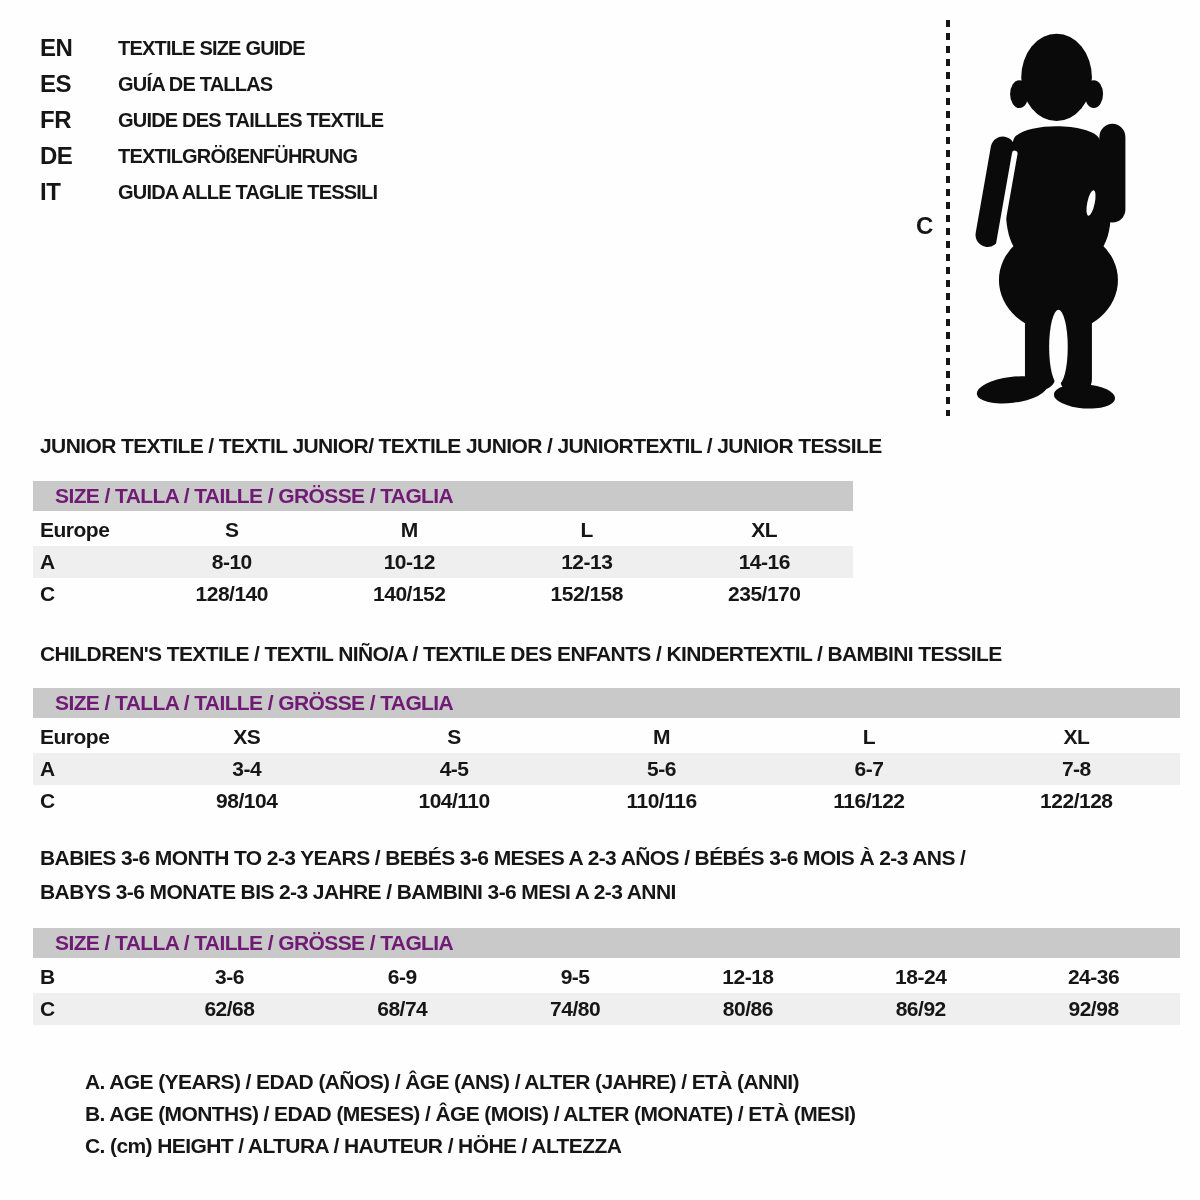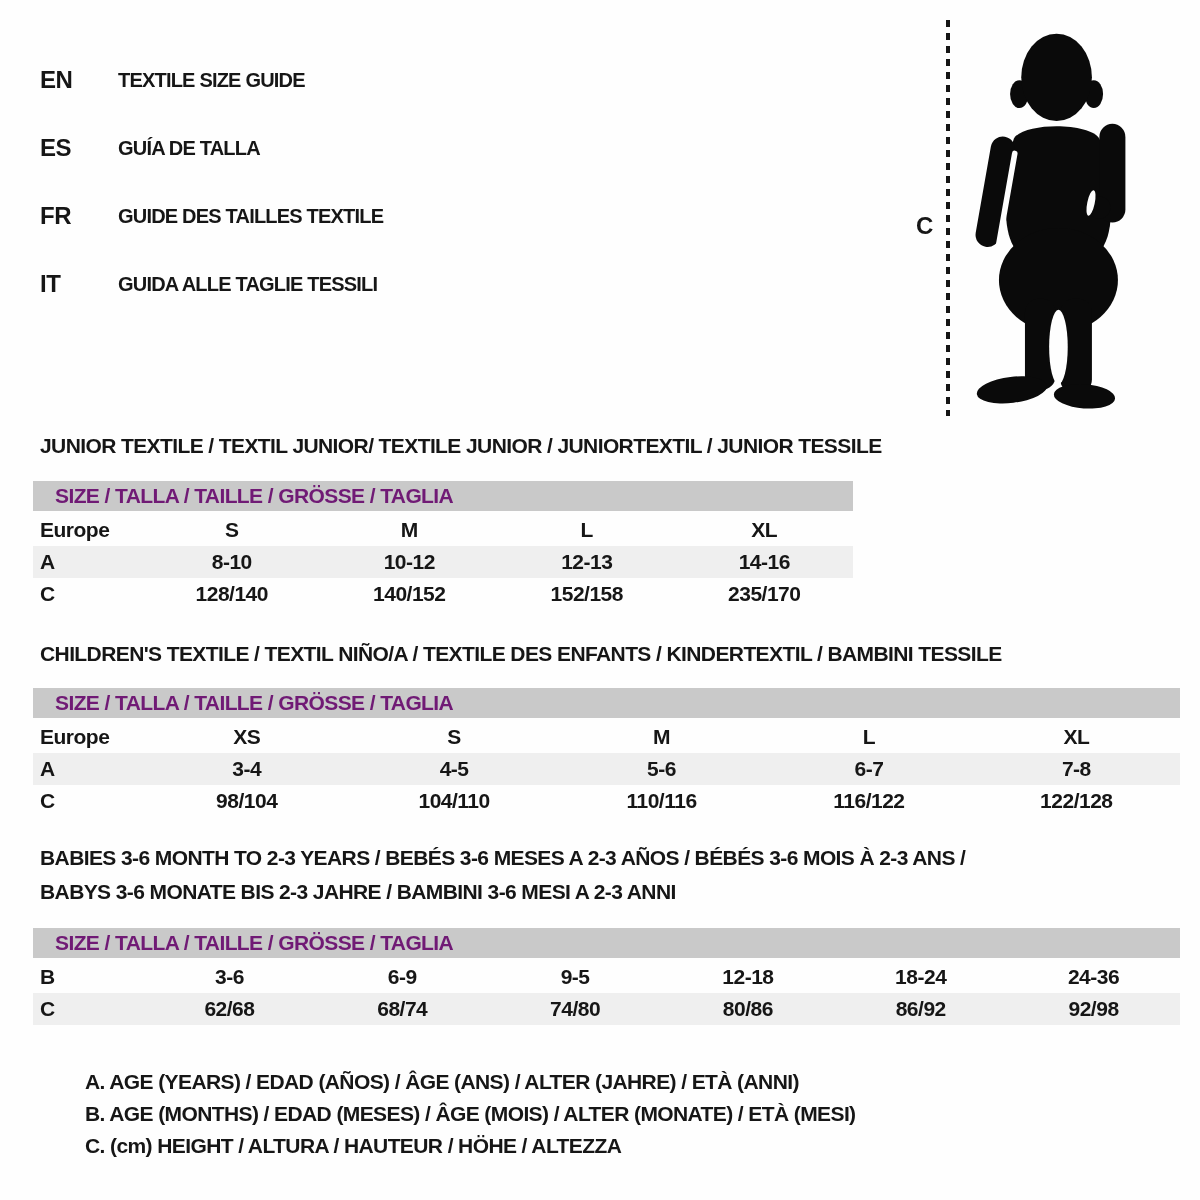--- a/index.html
+++ b/index.html
@@ -14,7 +14,7 @@
 
   
   .lang-block { position: absolute; left: 40px; top: 30px; }
-  .lang-row { display: flex; height: 36px; align-items: center; margin-top: 32px; }
+  .lang-row { display: flex; height: 36px; align-items: center; }
   .lang-code { width: 78px; font-weight: bold; font-size: 24px; letter-spacing: -0.5px; }
   .lang-label { font-weight: bold; font-size: 20px; letter-spacing: -0.8px; }
 

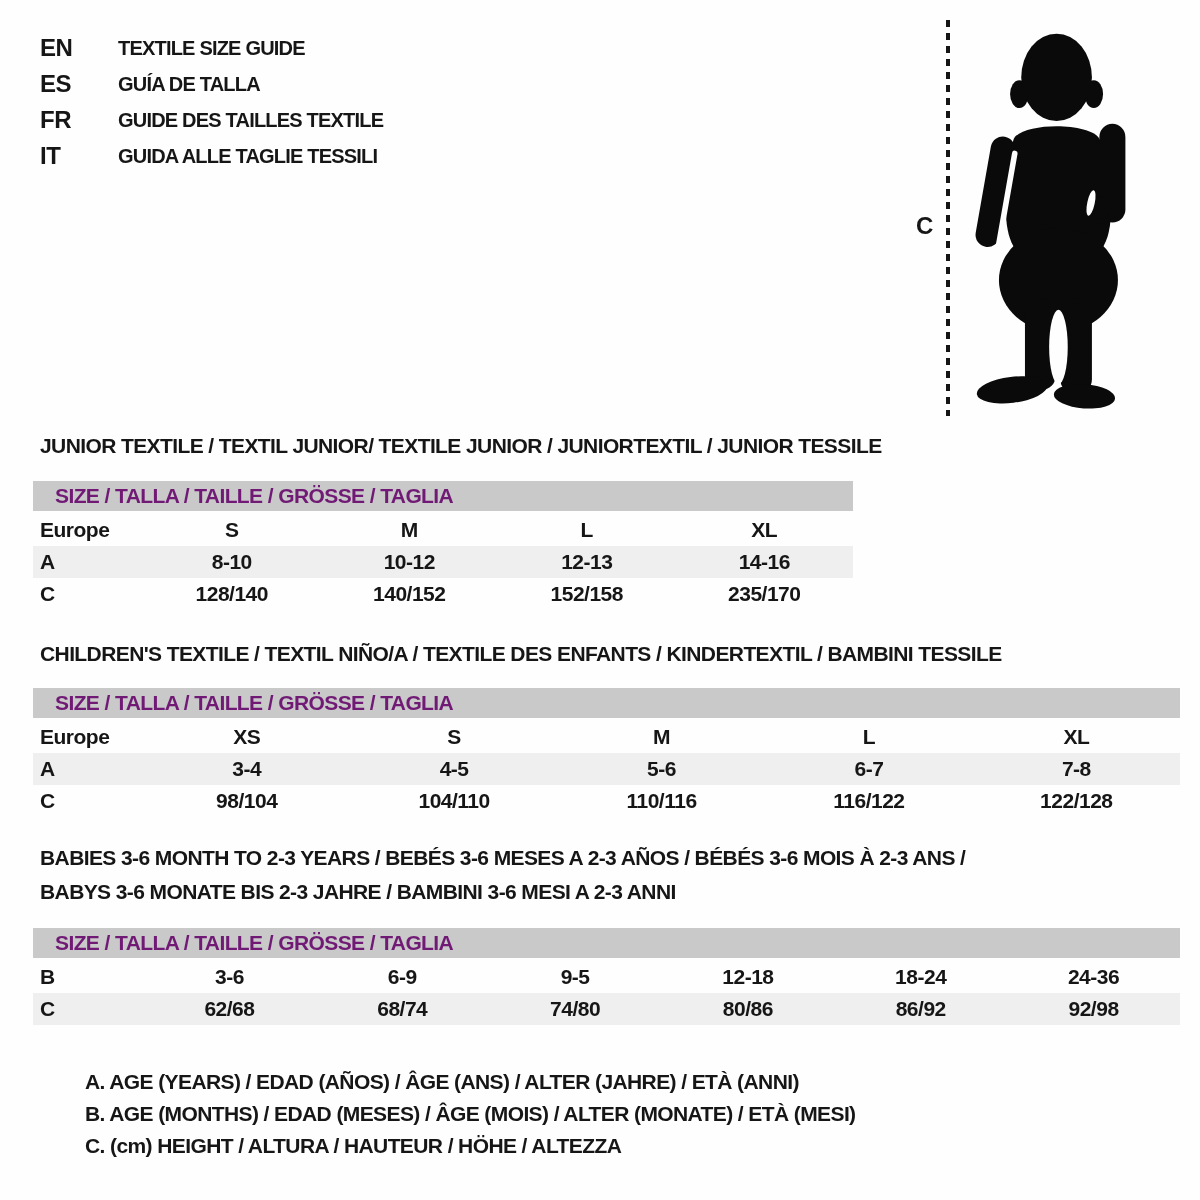--- a/index.html
+++ b/index.html
@@ -62,7 +62,7 @@
     </div>
     <div class="lang-row">
       <span class="lang-code">ES</span>
-      <span class="lang-label">GUÍA DE TALLA</span>
+      <span class="lang-label">GUÍA DE TALLAS</span>
     </div>
     <div class="lang-row">
       <span class="lang-code">FR</span>

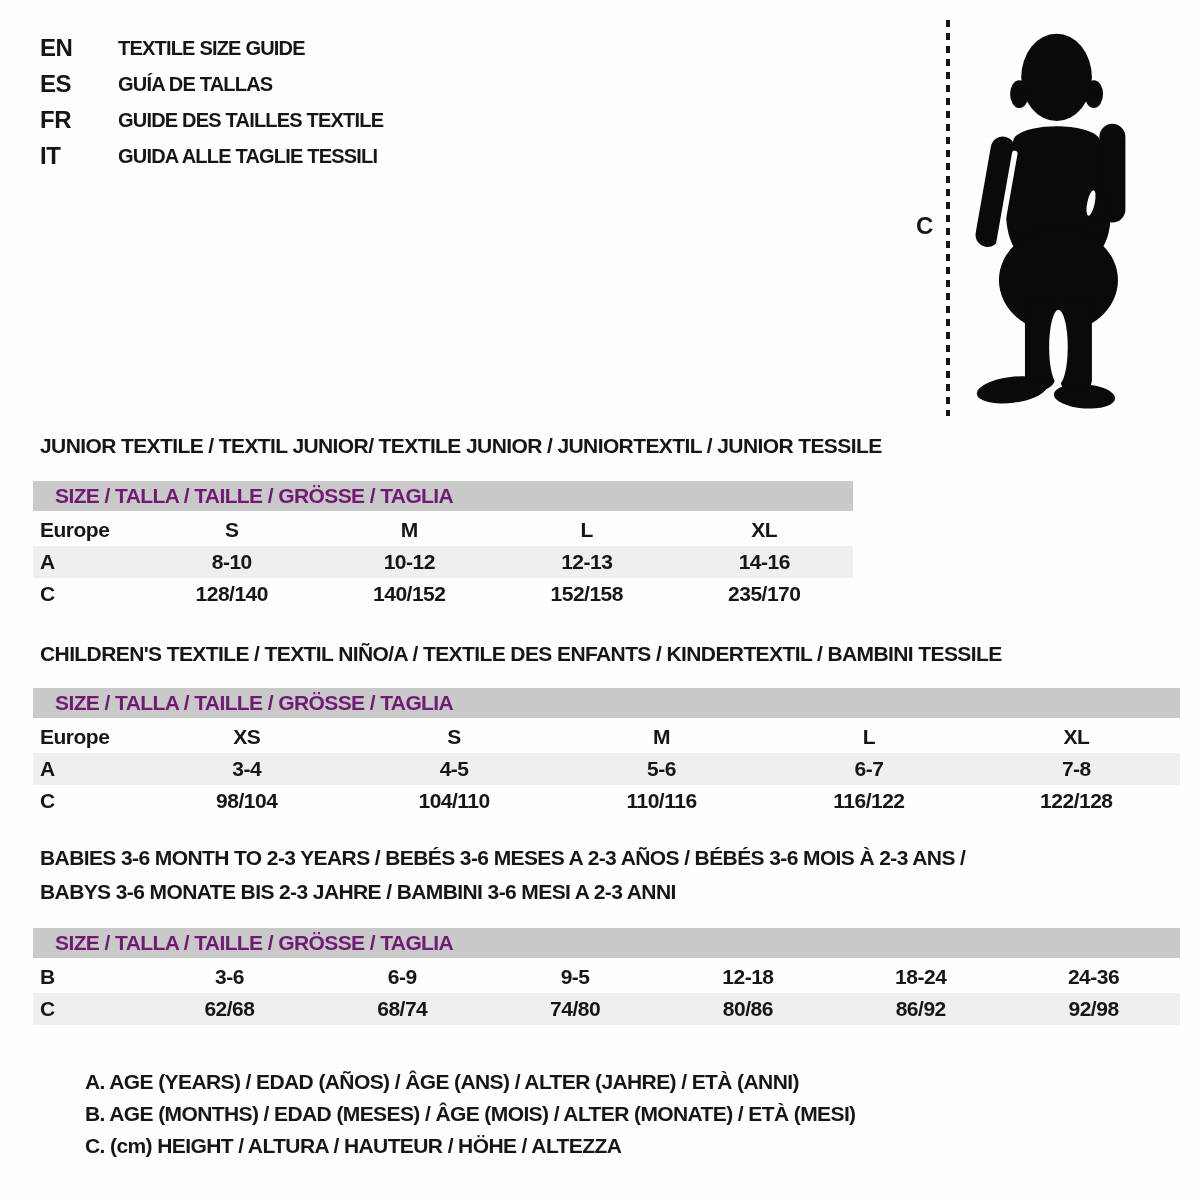--- a/index.html
+++ b/index.html
@@ -69,6 +69,10 @@
       <span class="lang-label">GUIDE DES TAILLES TEXTILE</span>
     </div>
     <div class="lang-row">
+      <span class="lang-code">DE</span>
+      <span class="lang-label">TEXTILGRÖßENFÜHRUNG</span>
+    </div>
+    <div class="lang-row">
       <span class="lang-code">IT</span>
       <span class="lang-label">GUIDA ALLE TAGLIE TESSILI</span>
     </div>

